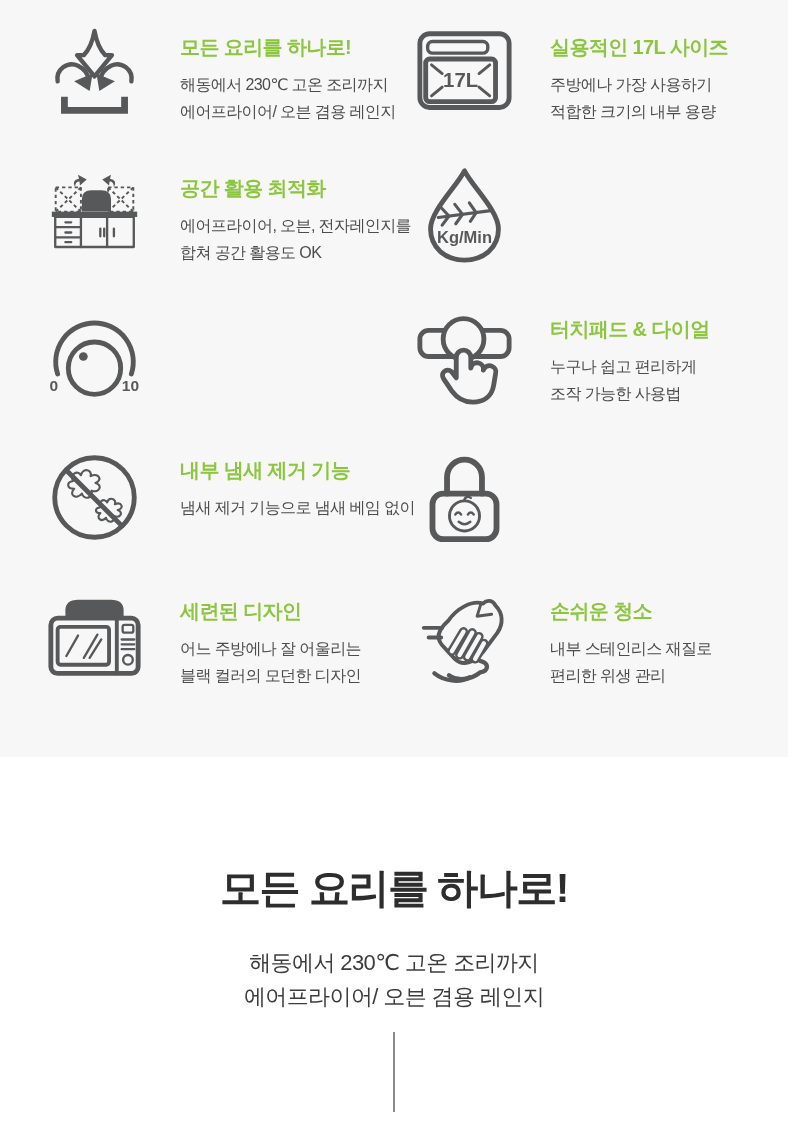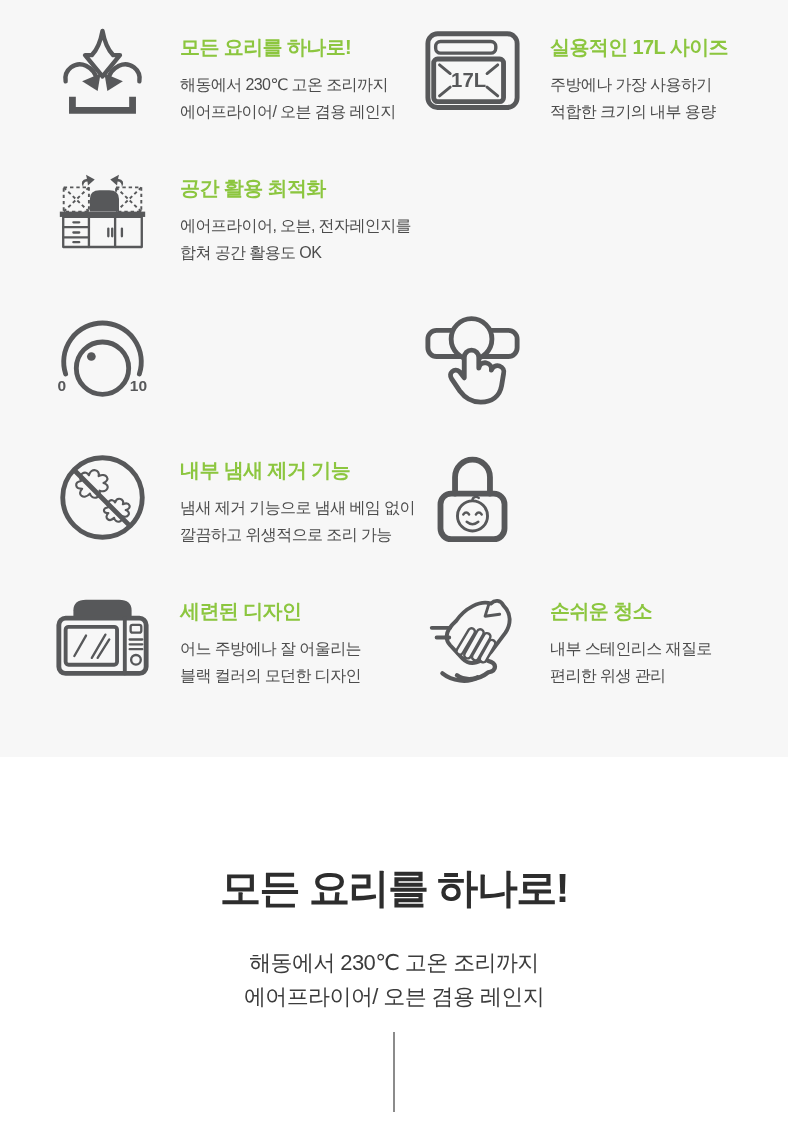--- a/index.html
+++ b/index.html
@@ -14,7 +14,7 @@
   }
   .grid{display:grid;grid-template-columns:370px 370px}
   .cell{height:141px;display:flex;align-items:flex-start}
-  .icon-box{width:112px;height:104px;flex:none;display:flex;align-items:center;justify-content:center;margin-right:22px}
+  .icon-box{width:112px;height:104px;flex:none;display:flex;align-items:center;justify-content:flex-start;margin-right:22px}
   .icon-box svg{width:97px;height:97px;display:block}
   .text{padding-top:12px}
   .f-title{font-size:20px;font-weight:bold;color:#8cc63f;letter-spacing:-0.6px;margin-bottom:11px}

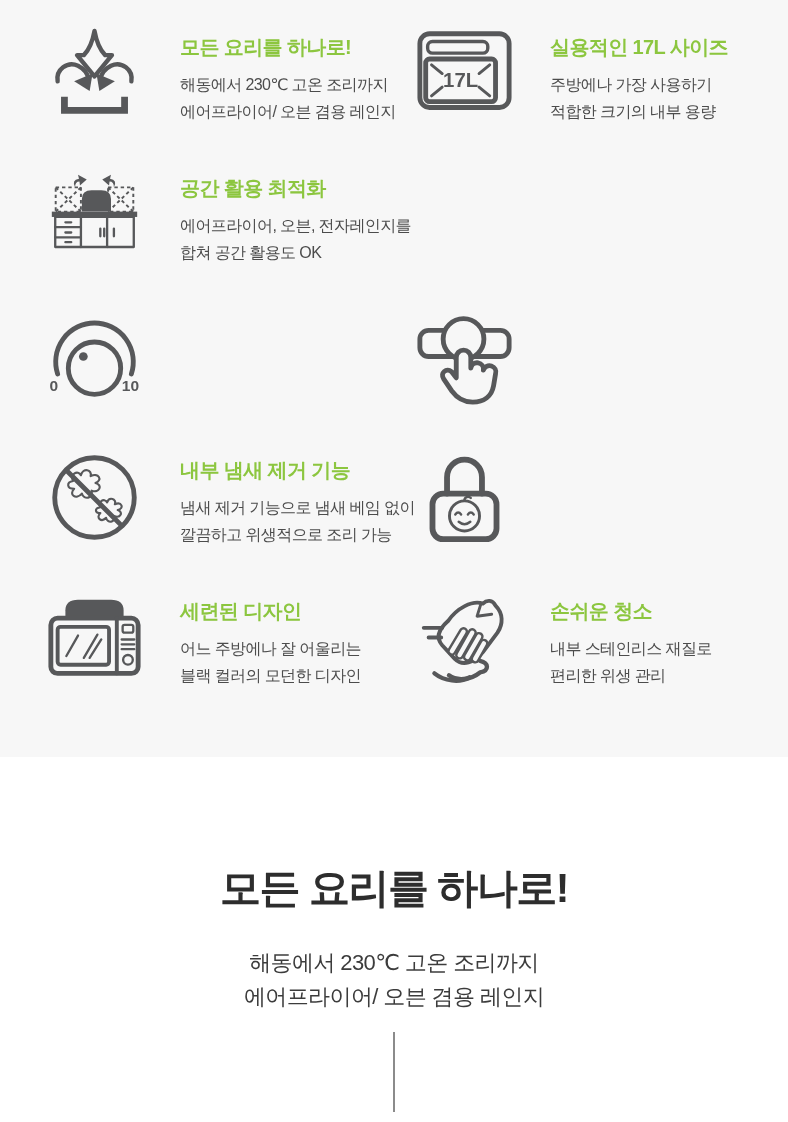--- a/index.html
+++ b/index.html
@@ -111,6 +111,18 @@
   </div>
 
   <div class="cell">
+    <div class="icon-box">
+            <svg viewBox="0 0 100 100">
+    <path class="s" stroke-width="5" d="M50,4 C42,20 15,45 15,64 C15,83 30,96 50,96 C70,96 85,83 85,64 C85,45 58,20 50,4 Z"></path>
+    <g class="s" stroke-width="3.2">
+      <path d="M23,52 L77,45"></path>
+      <path d="M34,50.5 L26,42 M34,50.5 L27,60"></path>
+      <path d="M48,48.8 L40,38.5 M48,48.8 L41,58.5"></path>
+      <path d="M62,47 L55,37 M62,47 L56,56"></path>
+    </g>
+    <text class="t" x="50" y="78" font-size="17" text-anchor="middle">Kg/Min</text>
+  </svg>
+          </div>
   </div>
 
   <div class="cell">

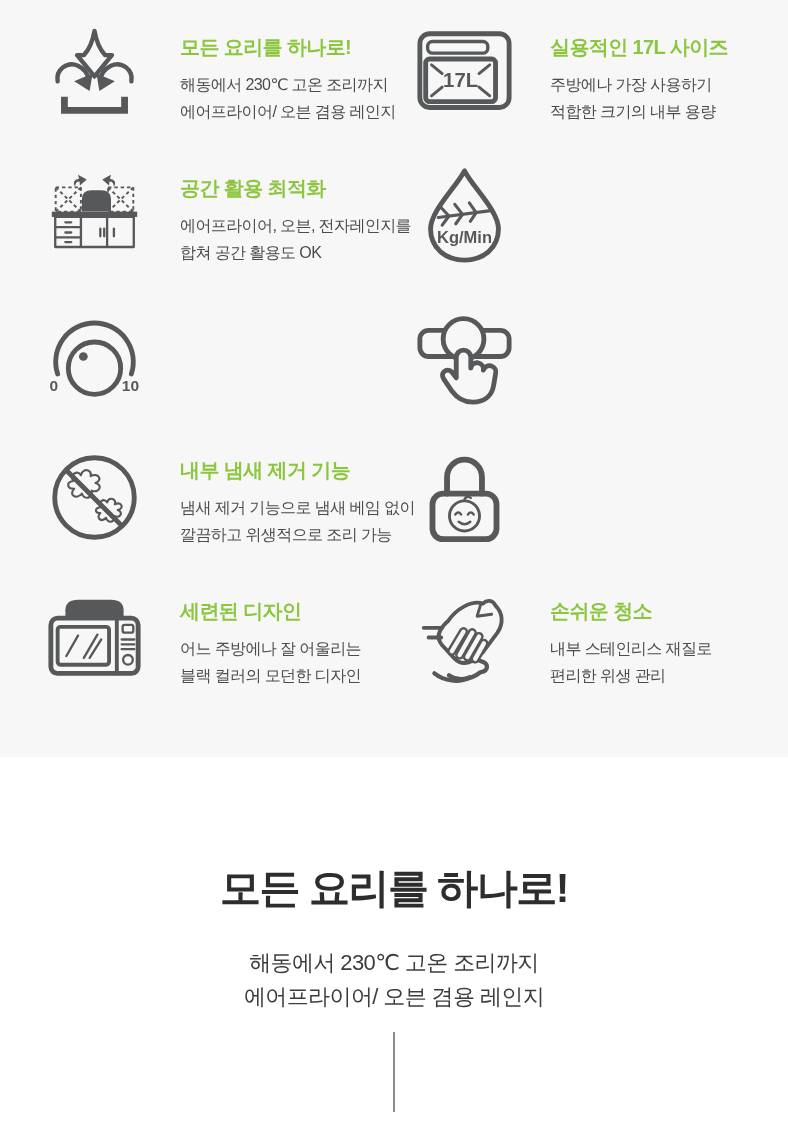--- a/index.html
+++ b/index.html
@@ -145,6 +145,13 @@
     <path class="s fillbg" stroke-width="5" d="M41.5,72 L41.5,51 A7.5,7.5 0 0 1 56.5,51 L56.5,62 A6.5,6.5 0 0 1 69.5,64 A6.5,6.5 0 0 1 82,68 L80,80 C78,91 70,97 58.5,97 C48.5,97 42.5,93 36.5,85 L28.5,73 C24.5,67 31.5,61.5 36.5,65.5 Z"></path>
   </svg>
           </div>
+    <div class="text">
+      <div class="f-title">터치패드 &amp; 다이얼</div>
+      <div class="f-desc">
+        <span class="l0">누구나 쉽고 편리하게</span><br>
+        <span class="l1">조작 가능한 사용법</span>
+      </div>
+    </div>
   </div>
 
   <div class="cell">

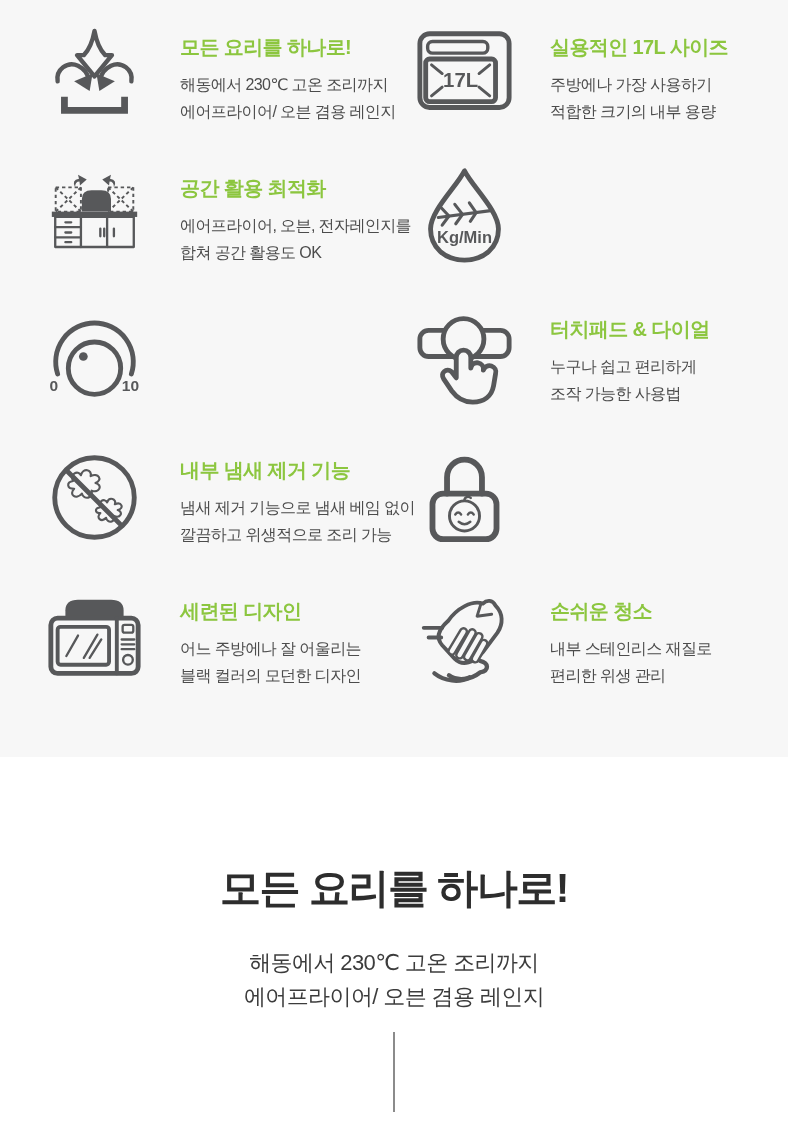--- a/index.html
+++ b/index.html
@@ -169,7 +169,6 @@
       <div class="f-title">내부 냄새 제거 기능</div>
       <div class="f-desc">
         <span class="l0">냄새 제거 기능으로 냄새 베임 없이</span><br>
-        <span class="l1">깔끔하고 위생적으로 조리 가능</span>
       </div>
     </div>
   </div>

